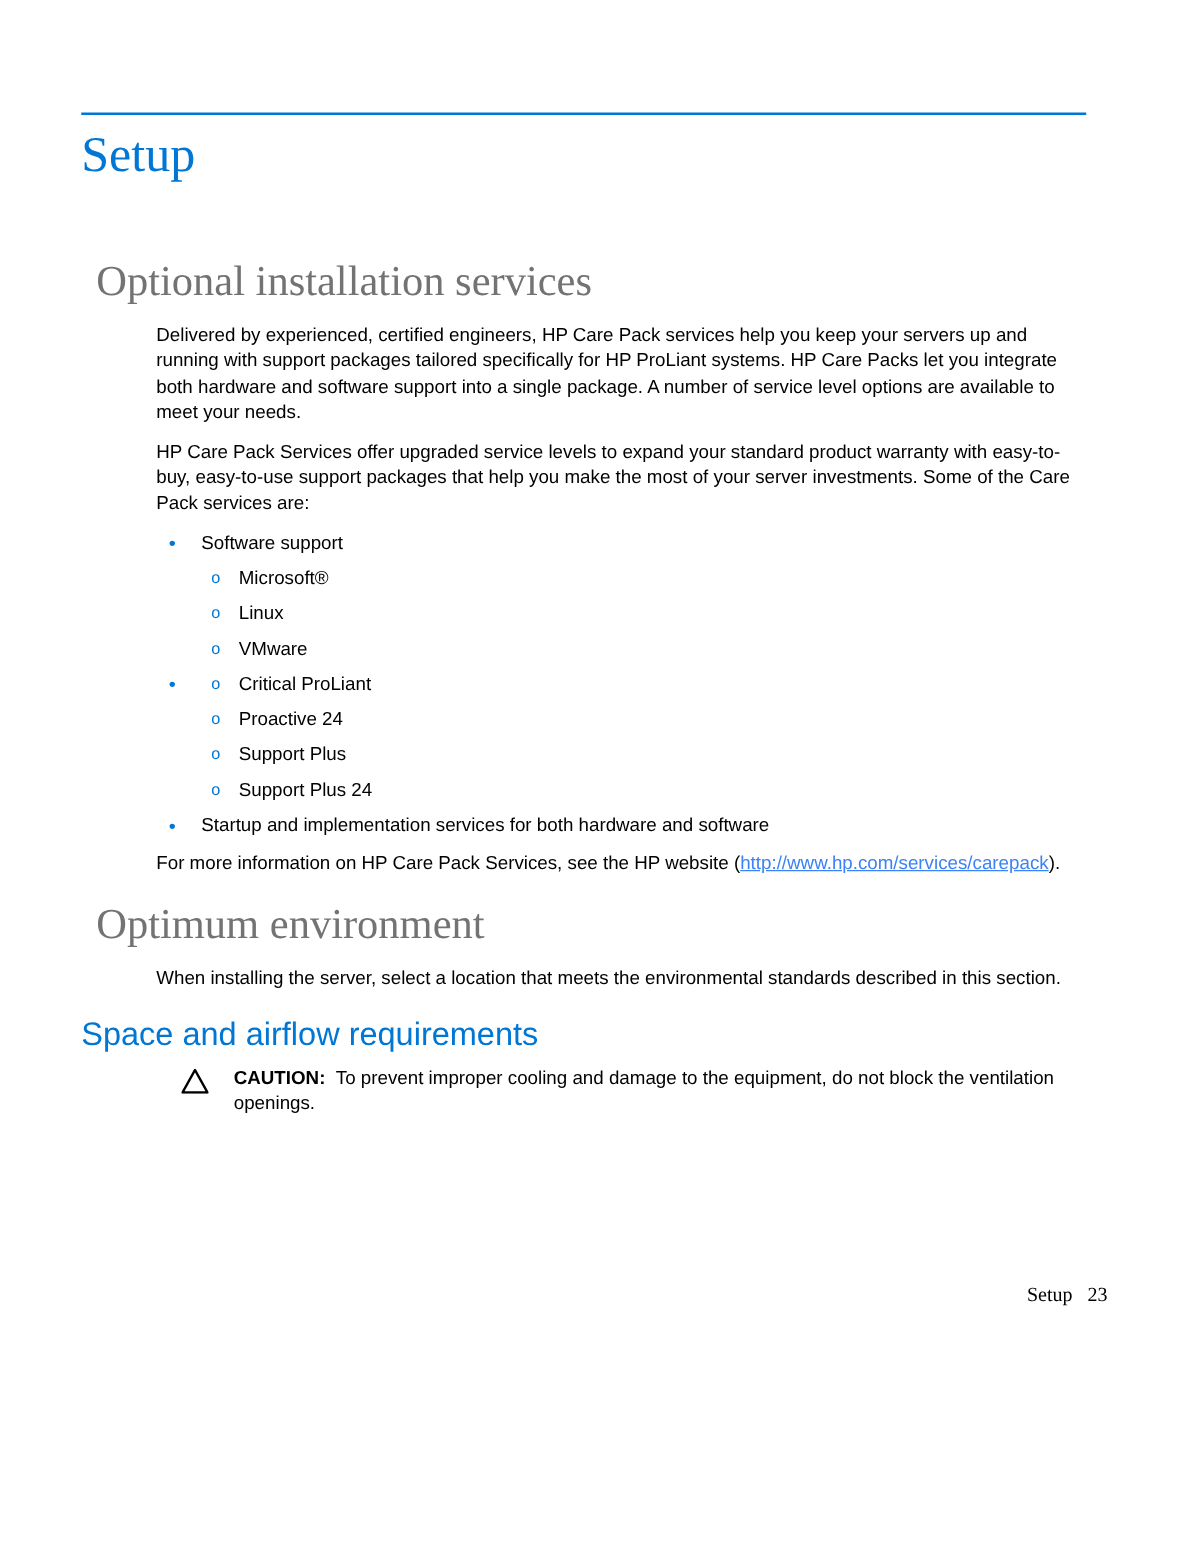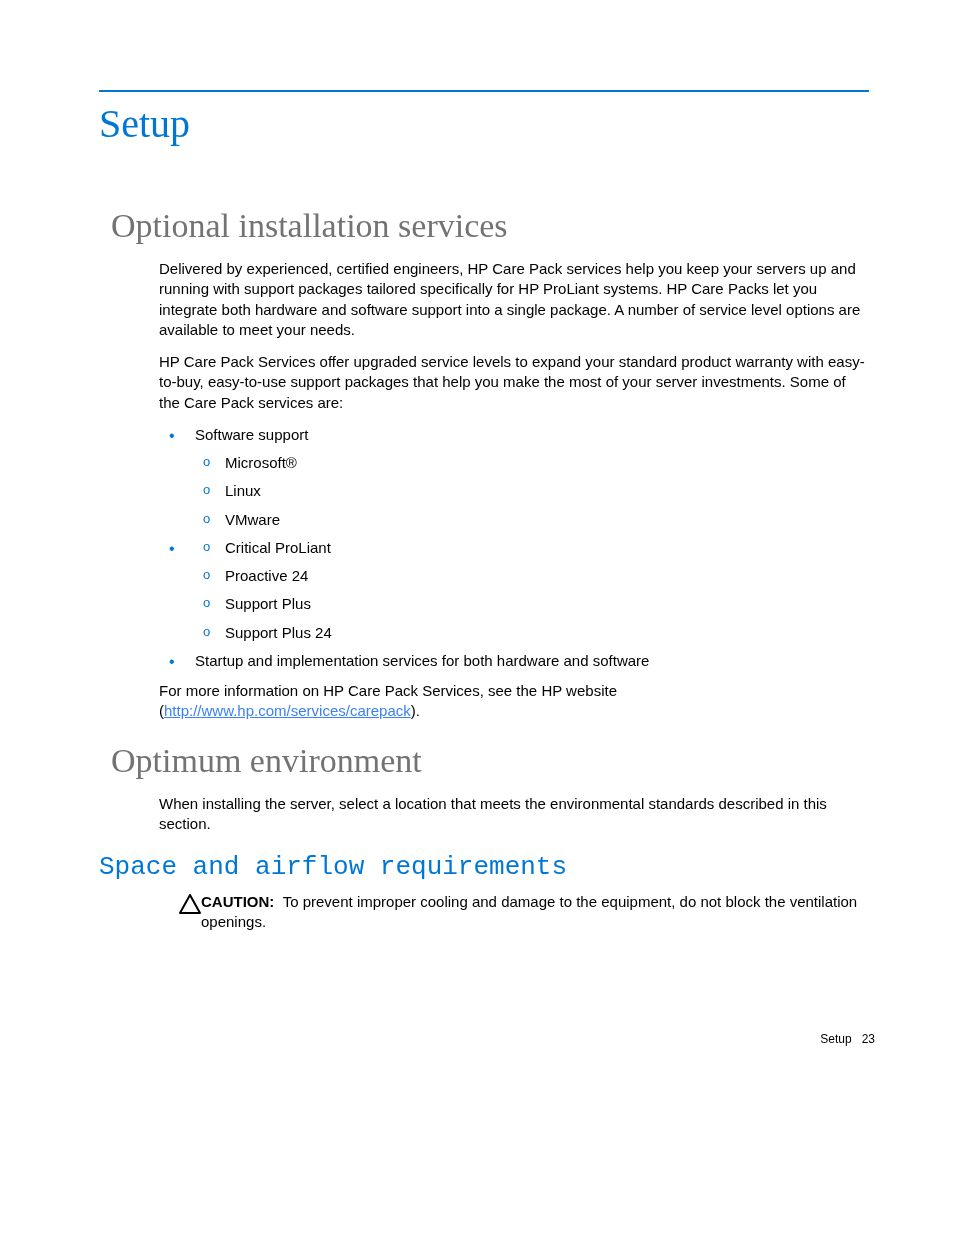--- a/index.html
+++ b/index.html
@@ -13,7 +13,7 @@
     width: 954px;
     height: 1086px;
     box-sizing: border-box;
-    padding: 90px 85px 40px 99px;
+    padding: 90px 85px 40px 65px;
     position: relative;
   }
   .rule {

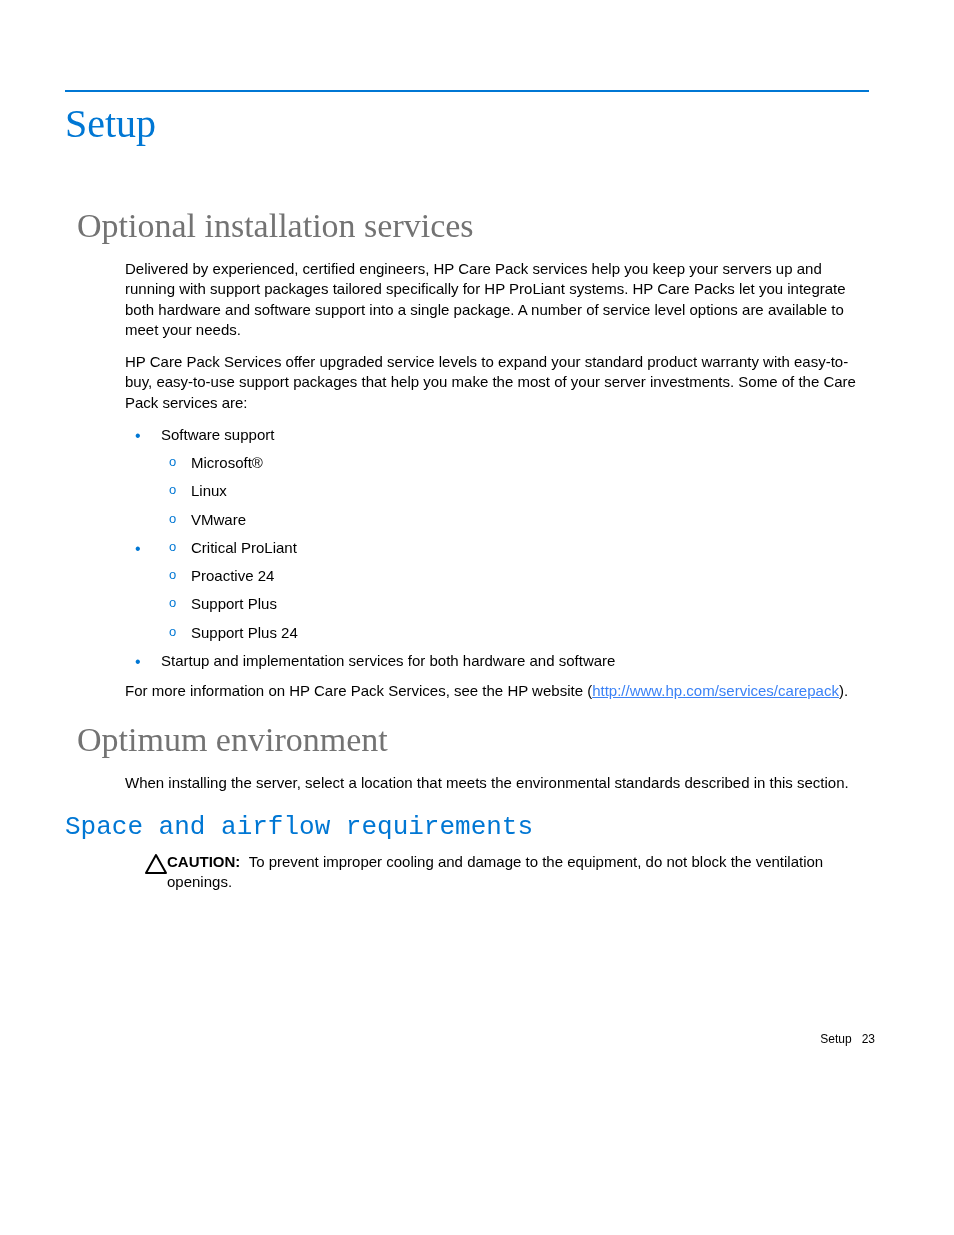--- a/index.html
+++ b/index.html
@@ -36,7 +36,7 @@
     margin: 20px 0 14px 12px;
   }
   h2.subsection {
-    font-family: Liberation Mono, monospace;
+    font-family: Liberation Sans, sans-serif;
     font-weight: 400;
     color: #0077d4;
     font-size: 26px;

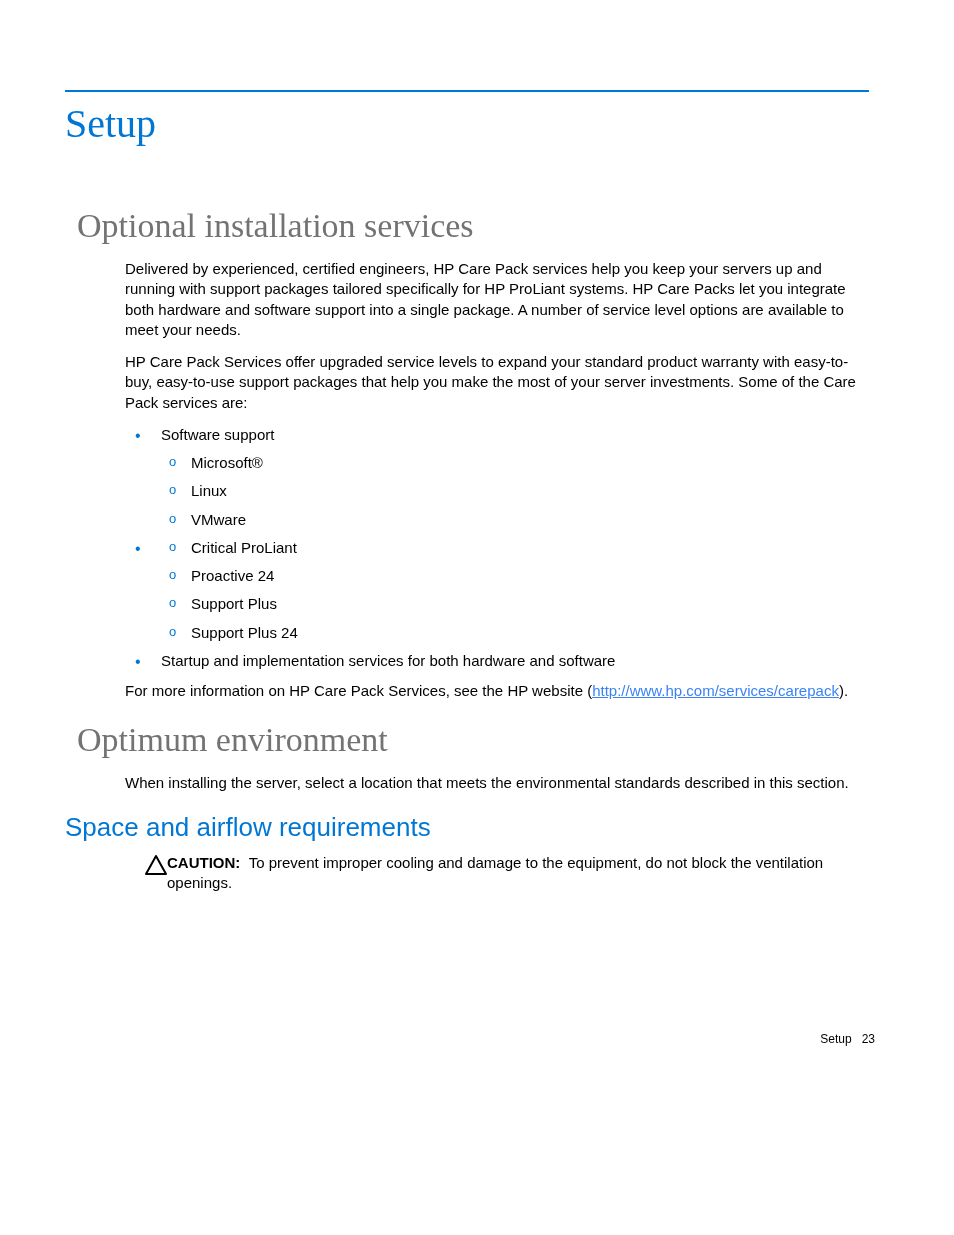--- a/index.html
+++ b/index.html
@@ -99,6 +99,7 @@
     align-items: flex-start;
     margin-left: 60px;
     margin-top: 6px;
+    gap: 20px;
   }
   .caution-icon {
     flex: 0 0 auto;

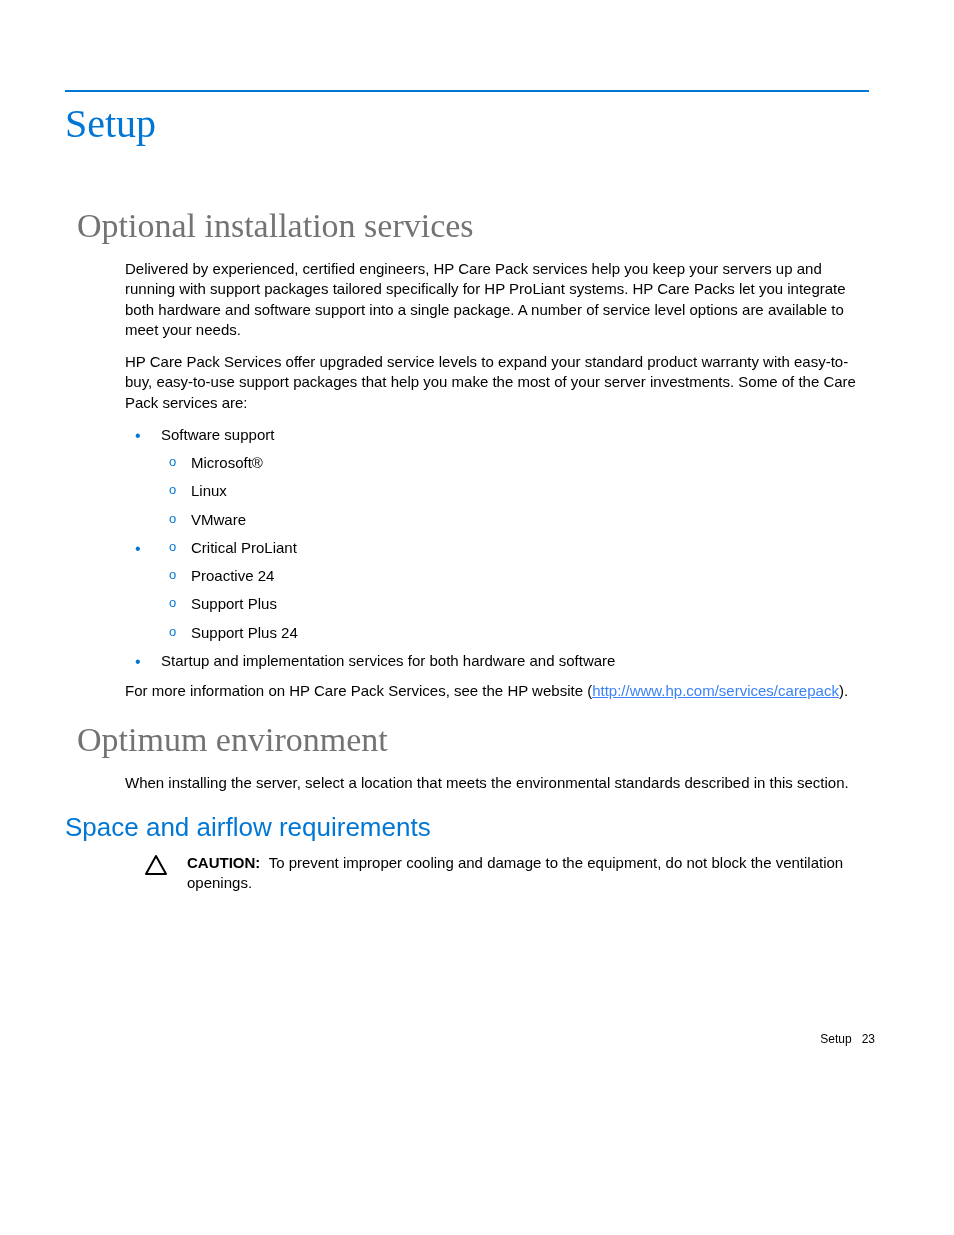--- a/index.html
+++ b/index.html
@@ -116,8 +116,9 @@
   .footer {
     position: absolute;
     bottom: 40px;
-    right: 79px;
-    font-size: 12px;
+    right: 68px;
+    font-size: 16px;
+    font-family: Liberation Serif, serif;
   }
 </style>
 </head>

